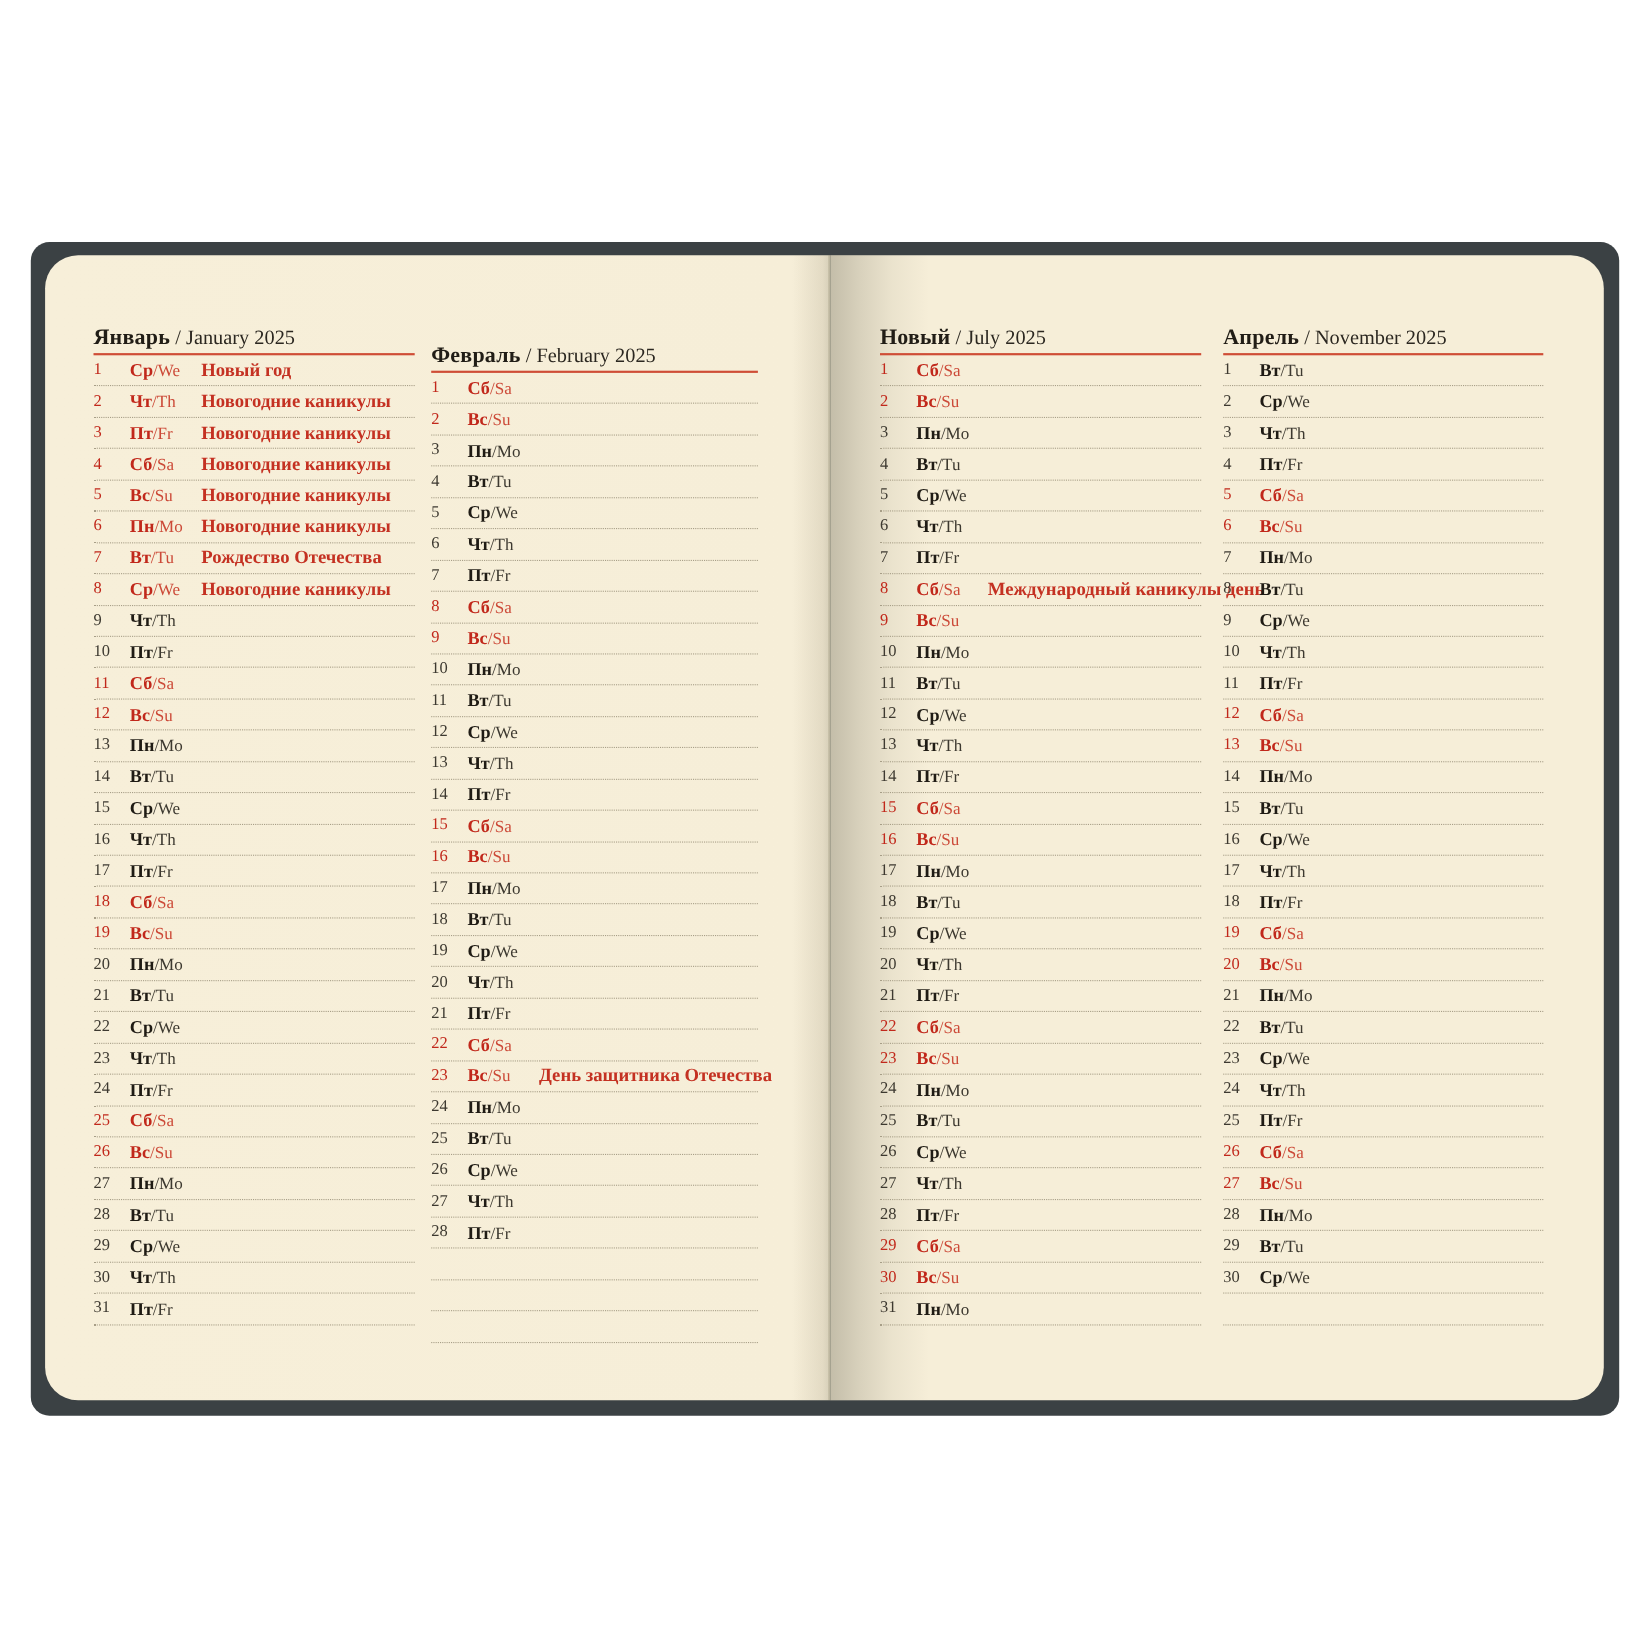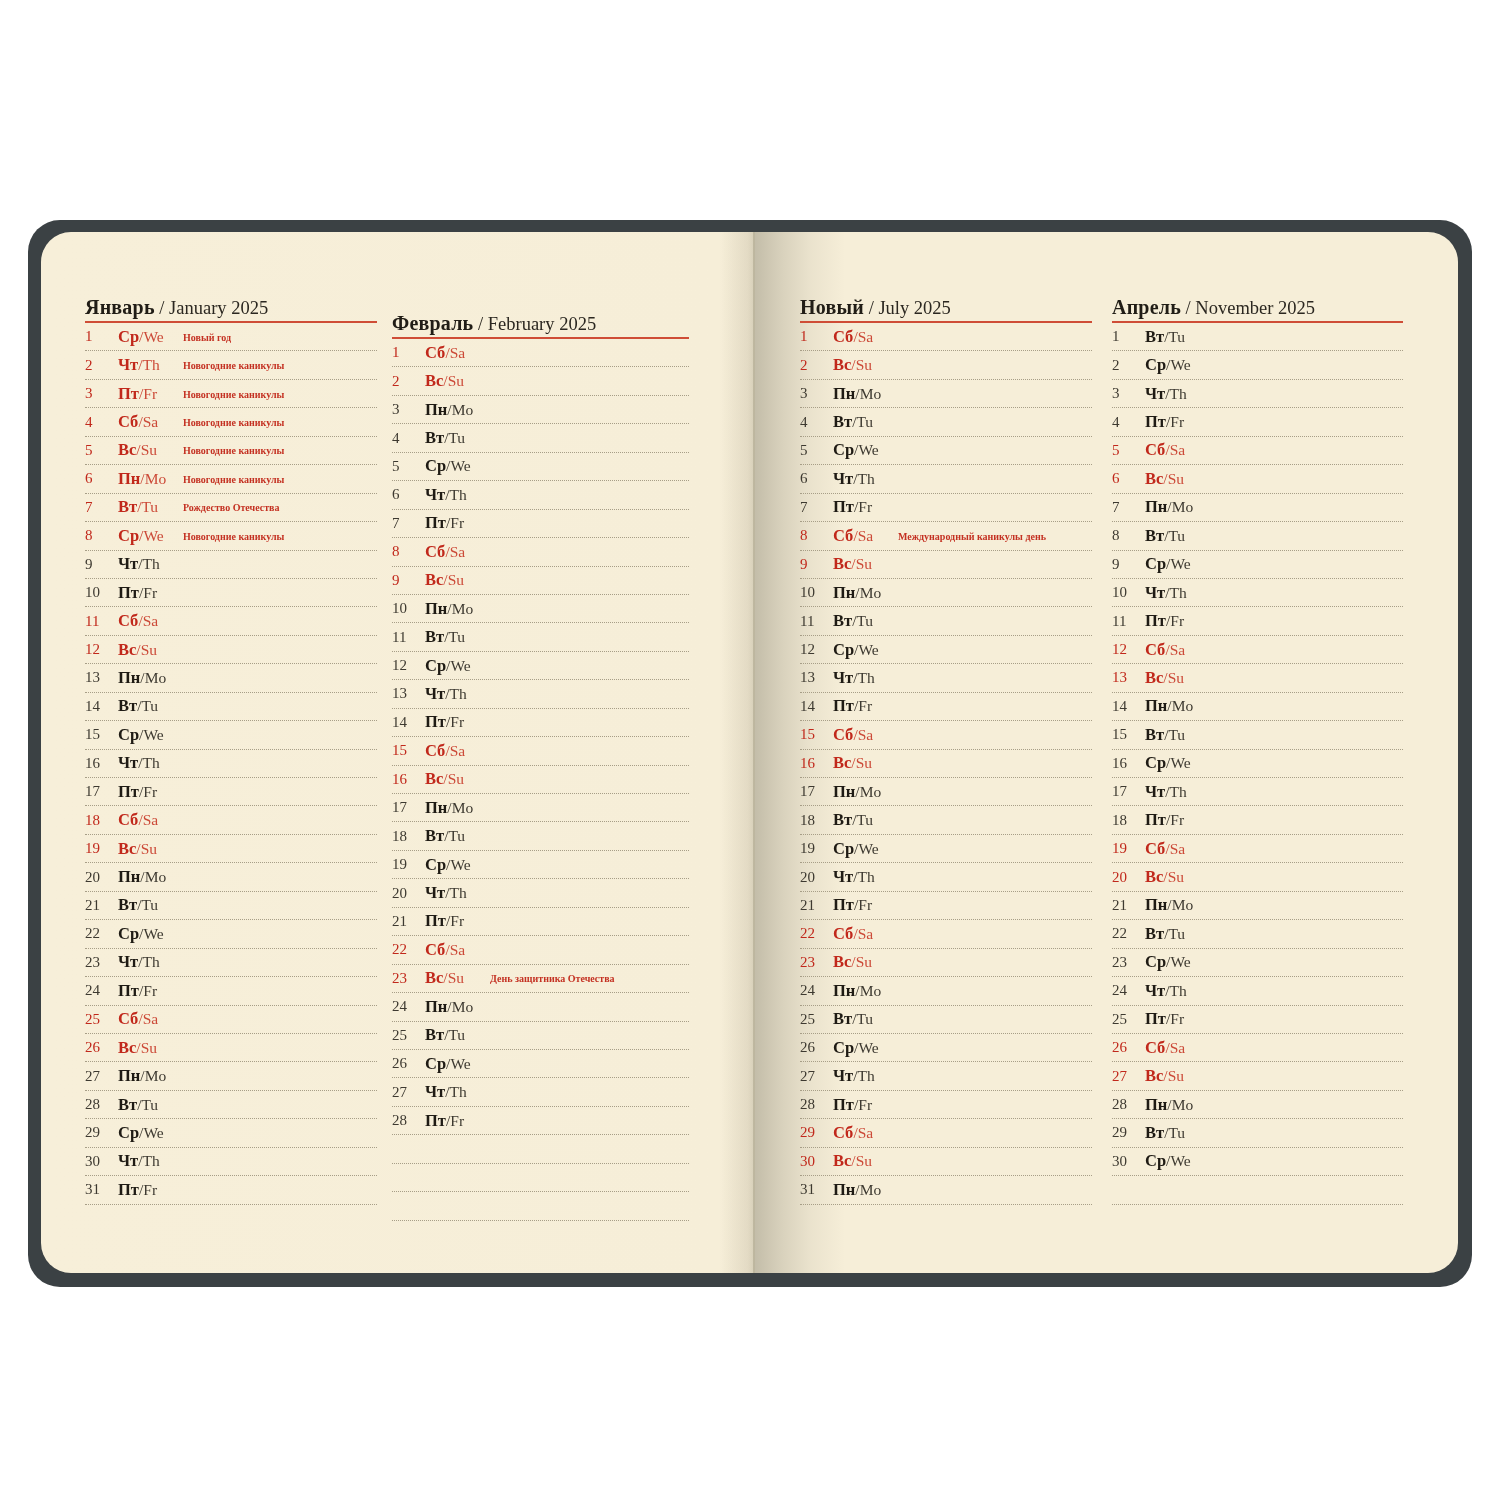--- a/index.html
+++ b/index.html
@@ -12,7 +12,7 @@
   }
   .book{
     position:absolute;left:28px;top:220px;width:1444px;height:1067px;
-    background:#3b4144;border-radius:32px;
+    background:#3b4144;border-radius:17px;
   }
   .paper{position:absolute;top:12px;bottom:14px;background:#f6eed8;}
   .paper-left{left:13px;width:714px;border-radius:30px 0 0 30px;

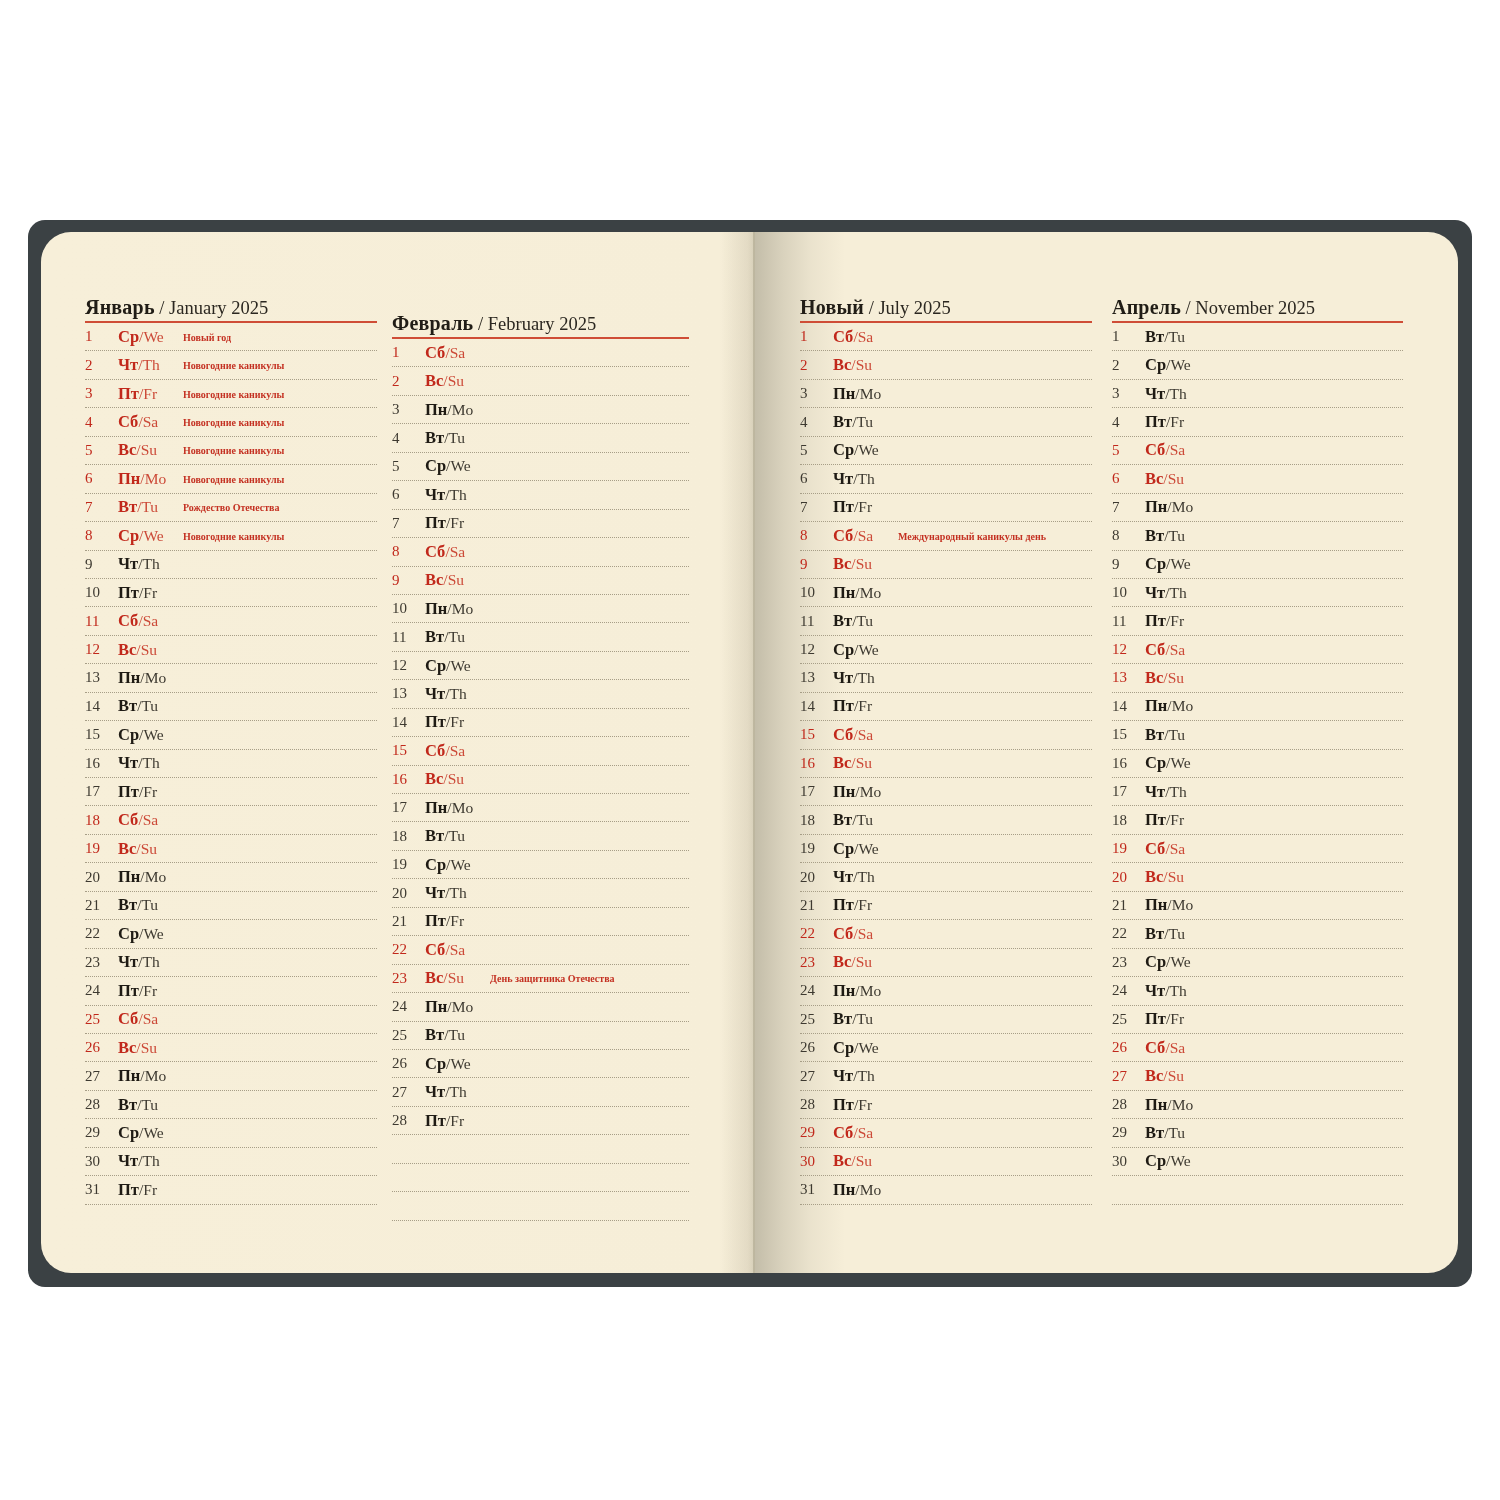--- a/index.html
+++ b/index.html
@@ -55,7 +55,7 @@
   .row .dow i{font-style:normal;font-size:15.5px;color:#3d3930;}
   .row .note{
     position:absolute;left:98px;top:50%;transform:translateY(-50%);
-    font-size:10px;font-weight:bold;color:#c43122;white-space:nowrap;
+    font-size:17px;font-weight:bold;color:#c43122;white-space:nowrap;
   }
   .row.red .num{color:#c1281b;}
   .row.red .dow b{color:#c1281b;}

